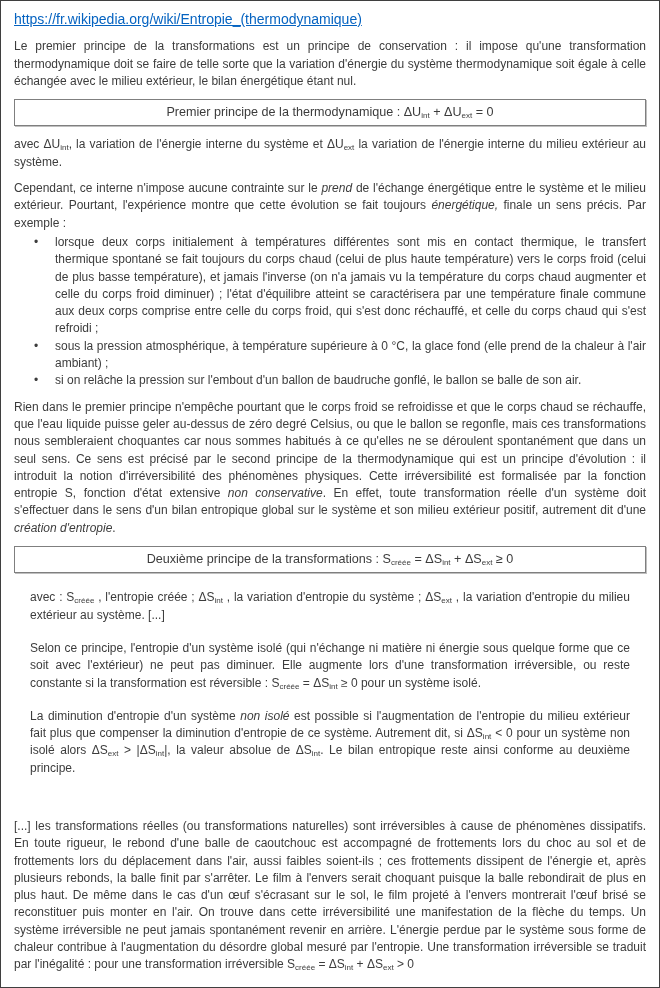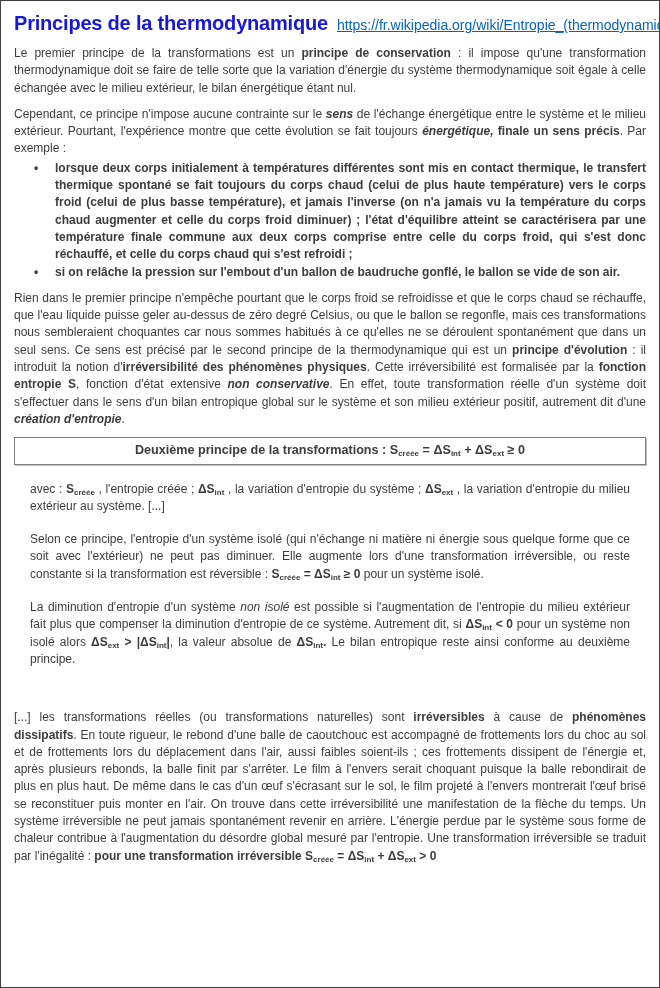--- a/index.html
+++ b/index.html
@@ -47,7 +47,6 @@
 <div class="page">
 
   <div class="title-row">
-    <h1>Principes de la thermodynamique</h1>
     <span class="wiki-link">https://fr.wikipedia.org/wiki/Entropie_(thermodynamique)</span>
   </div>
 

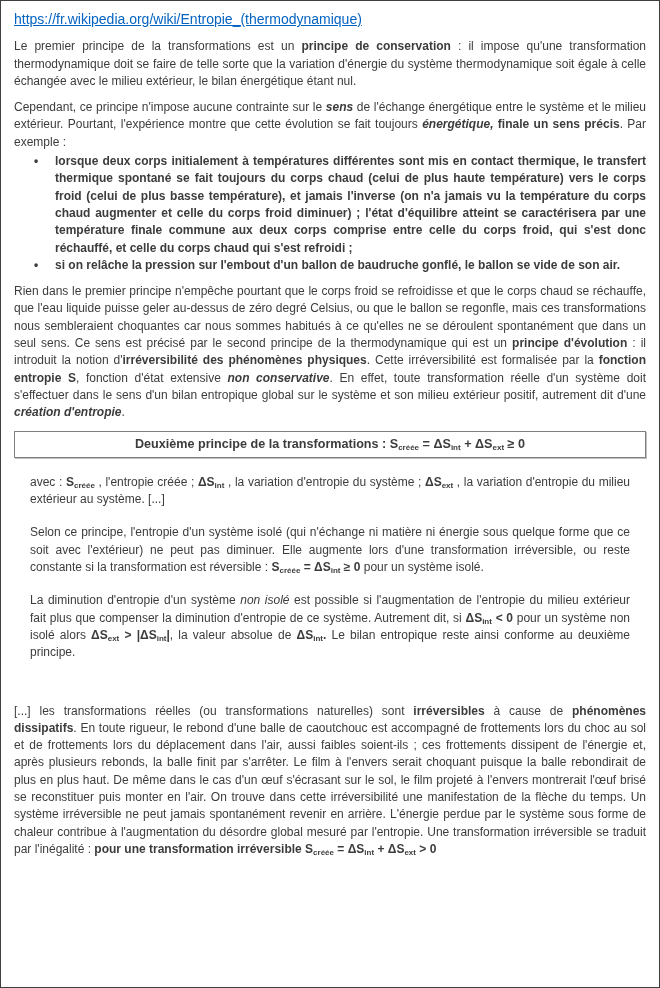--- a/index.html
+++ b/index.html
@@ -37,7 +37,7 @@
   ul{list-style:none;margin:0 0 9px 0;padding:0 0 0 18px;}
   li{position:relative;padding-left:23px;text-align:justify;margin:0;font-weight:bold;}
   li::before{content:"\2022";position:absolute;left:2px;top:0;font-size:12px;}
-  .b{font-weight:bold;}
+  .b{font-weight:normal;}
   .i{font-style:italic;}
   sub{font-size:8px;line-height:0;vertical-align:-2px;}
 </style>

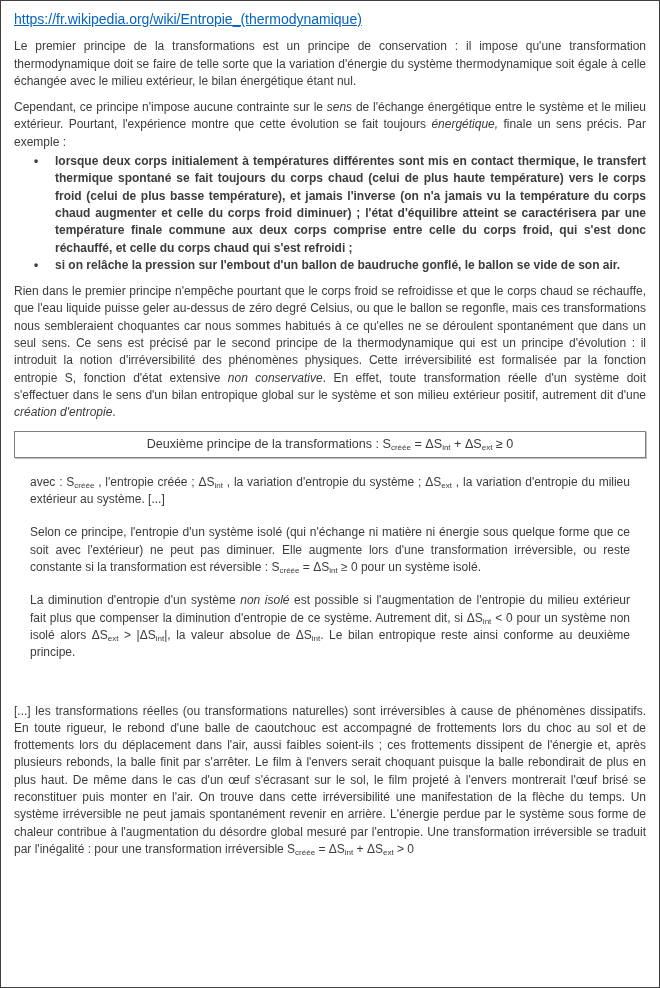--- a/index.html
+++ b/index.html
@@ -52,6 +52,7 @@
 
   <p><span>Le premier principe de la transformations est un </span><span class="b">principe de conservation</span><span> : il impose qu'une transformation thermodynamique doit se faire de telle sorte que la variation d'énergie du système thermodynamique soit égale à celle échangée avec le milieu extérieur, le bilan énergétique étant nul.</span></p>
 
+  <div class="formula-box"><span class="b">Premier principe de la thermodynamique : ΔU</span><sub class="b">int</sub><span class="b"> + ΔU</span><sub class="b">ext</sub><span class="b"> = 0</span></div>
 
 
   <p class="mb-small"><span>Cependant, ce principe n'impose aucune contrainte sur le </span><span class="b i">sens</span><span> de l'échange énergétique entre le système et le milieu extérieur. Pourtant, l'expérience montre que cette évolution se fait toujours </span><span class="b i">énergétique,</span><span class="b"> finale un sens précis</span><span>. Par exemple :</span></p>

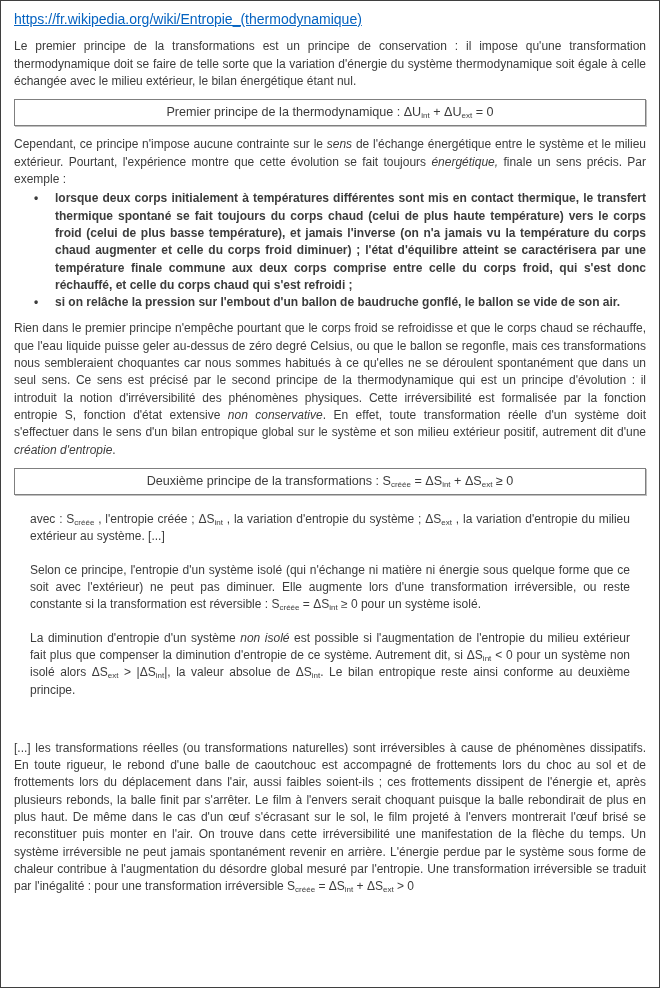--- a/index.html
+++ b/index.html
@@ -54,6 +54,7 @@
 
   <div class="formula-box"><span class="b">Premier principe de la thermodynamique : ΔU</span><sub class="b">int</sub><span class="b"> + ΔU</span><sub class="b">ext</sub><span class="b"> = 0</span></div>
 
+  <p><span>avec </span><span class="b">ΔU</span><sub class="b">int</sub><span>, la variation de l'énergie interne du système et </span><span class="b">ΔU</span><sub class="b">ext</sub><span> la variation de l'énergie interne du milieu extérieur au système.</span></p>
 
   <p class="mb-small"><span>Cependant, ce principe n'impose aucune contrainte sur le </span><span class="b i">sens</span><span> de l'échange énergétique entre le système et le milieu extérieur. Pourtant, l'expérience montre que cette évolution se fait toujours </span><span class="b i">énergétique,</span><span class="b"> finale un sens précis</span><span>. Par exemple :</span></p>
 

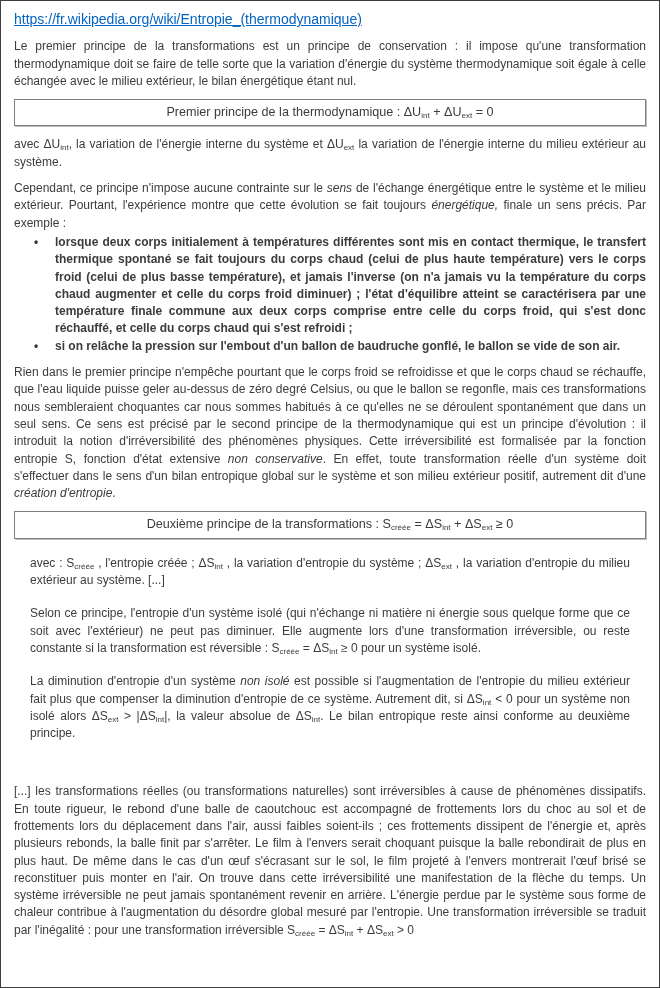--- a/index.html
+++ b/index.html
@@ -56,7 +56,7 @@
 
   <p><span>avec </span><span class="b">ΔU</span><sub class="b">int</sub><span>, la variation de l'énergie interne du système et </span><span class="b">ΔU</span><sub class="b">ext</sub><span> la variation de l'énergie interne du milieu extérieur au système.</span></p>
 
-  <p class="mb-small"><span>Cependant, ce principe n'impose aucune contrainte sur le </span><span class="b i">sens</span><span> de l'échange énergétique entre le système et le milieu extérieur. Pourtant, l'expérience montre que cette évolution se fait toujours </span><span class="b i">énergétique,</span><span class="b"> finale un sens précis</span><span>. Par exemple :</span></p>
+  <p class="mb-small"><span>Cependant, ce interne n'impose aucune contrainte sur le </span><span class="b i">sens</span><span> de l'échange énergétique entre le système et le milieu extérieur. Pourtant, l'expérience montre que cette évolution se fait toujours </span><span class="b i">énergétique,</span><span class="b"> finale un sens précis</span><span>. Par exemple :</span></p>
 
   <ul>
       <li><span>lorsque deux corps initialement à températures différentes sont mis en contact thermique, le transfert thermique spontané se fait toujours du corps chaud (celui de plus haute température) vers le corps froid (celui de plus basse température), et jamais l'inverse (on n'a jamais vu la température du corps chaud augmenter et celle du corps froid diminuer) ; l'état d'équilibre atteint se caractérisera par une température finale commune aux deux corps comprise entre celle du corps froid, qui s'est donc réchauffé, et celle du corps chaud qui s'est refroidi ;</span></li>

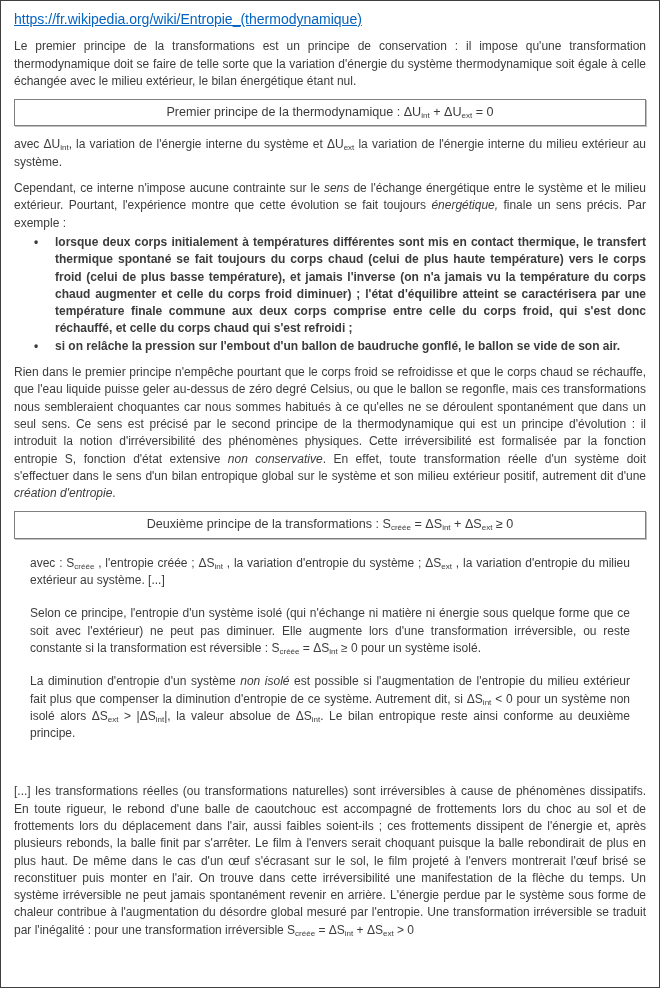--- a/index.html
+++ b/index.html
@@ -56,7 +56,7 @@
 
   <p><span>avec </span><span class="b">ΔU</span><sub class="b">int</sub><span>, la variation de l'énergie interne du système et </span><span class="b">ΔU</span><sub class="b">ext</sub><span> la variation de l'énergie interne du milieu extérieur au système.</span></p>
 
-  <p class="mb-small"><span>Cependant, ce interne n'impose aucune contrainte sur le </span><span class="b i">sens</span><span> de l'échange énergétique entre le système et le milieu extérieur. Pourtant, l'expérience montre que cette évolution se fait toujours </span><span class="b i">énergétique,</span><span class="b"> finale un sens précis</span><span>. Par exemple :</span></p>
+  <p class="mb-small"><span>Cependant, ce interne n'impose aucune contrainte sur le </span><span class="b i">prend</span><span> de l'échange énergétique entre le système et le milieu extérieur. Pourtant, l'expérience montre que cette évolution se fait toujours </span><span class="b i">énergétique,</span><span class="b"> finale un sens précis</span><span>. Par exemple :</span></p>
 
   <ul>
       <li><span>lorsque deux corps initialement à températures différentes sont mis en contact thermique, le transfert thermique spontané se fait toujours du corps chaud (celui de plus haute température) vers le corps froid (celui de plus basse température), et jamais l'inverse (on n'a jamais vu la température du corps chaud augmenter et celle du corps froid diminuer) ; l'état d'équilibre atteint se caractérisera par une température finale commune aux deux corps comprise entre celle du corps froid, qui s'est donc réchauffé, et celle du corps chaud qui s'est refroidi ;</span></li>

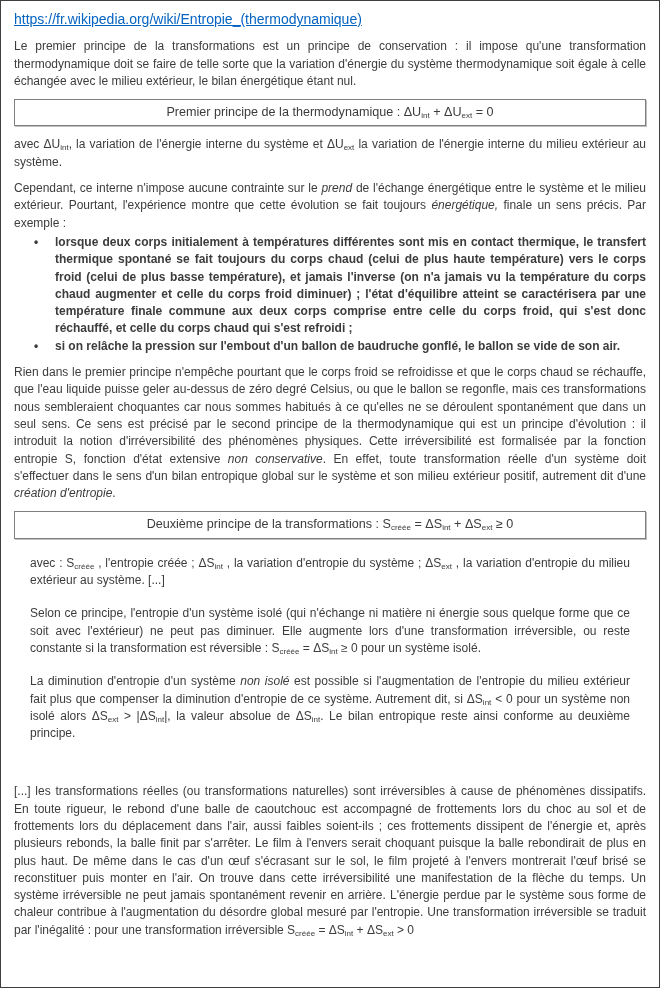--- a/index.html
+++ b/index.html
@@ -35,7 +35,7 @@
     padding:4px 6px;margin:3px 0 10px 0;
   }
   ul{list-style:none;margin:0 0 9px 0;padding:0 0 0 18px;}
-  li{position:relative;padding-left:23px;text-align:justify;margin:0;font-weight:bold;}
+  li{position:relative;padding-left:23px;text-align:justify;margin:0;}
   li::before{content:"\2022";position:absolute;left:2px;top:0;font-size:12px;}
   .b{font-weight:normal;}
   .i{font-style:italic;}

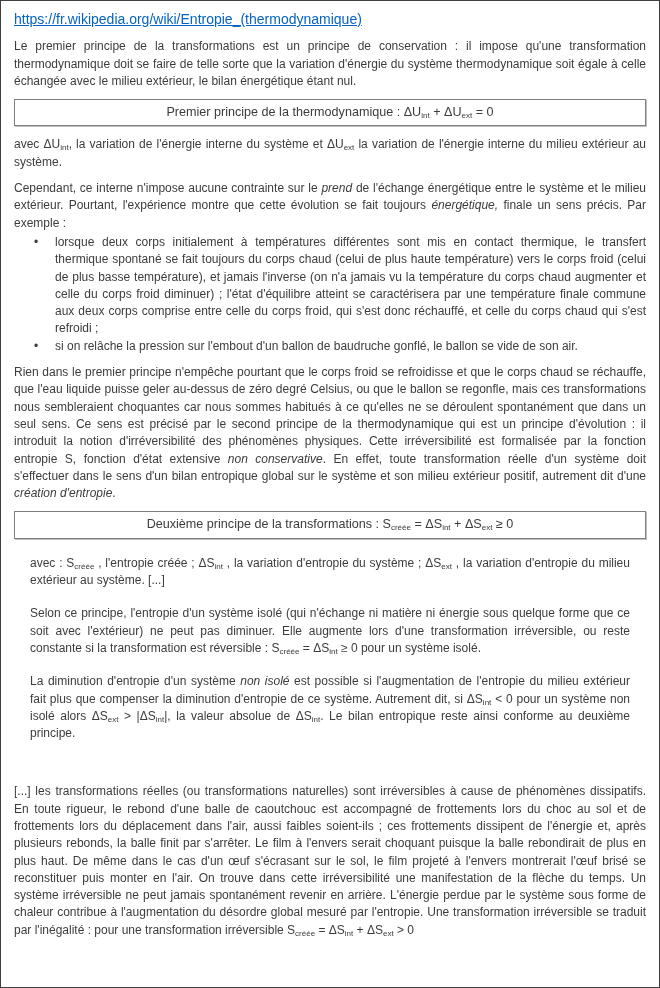--- a/index.html
+++ b/index.html
@@ -60,6 +60,7 @@
 
   <ul>
       <li><span>lorsque deux corps initialement à températures différentes sont mis en contact thermique, le transfert thermique spontané se fait toujours du corps chaud (celui de plus haute température) vers le corps froid (celui de plus basse température), et jamais l'inverse (on n'a jamais vu la température du corps chaud augmenter et celle du corps froid diminuer) ; l'état d'équilibre atteint se caractérisera par une température finale commune aux deux corps comprise entre celle du corps froid, qui s'est donc réchauffé, et celle du corps chaud qui s'est refroidi ;</span></li>
+      <li><span>sous la pression atmosphérique, à température supérieure à 0 °C, la glace fond (elle prend de la chaleur à l'air ambiant) ;</span></li>
       <li><span>si on relâche la pression sur l'embout d'un ballon de baudruche gonflé, le ballon se vide de son air.</span></li>
     </ul>
 

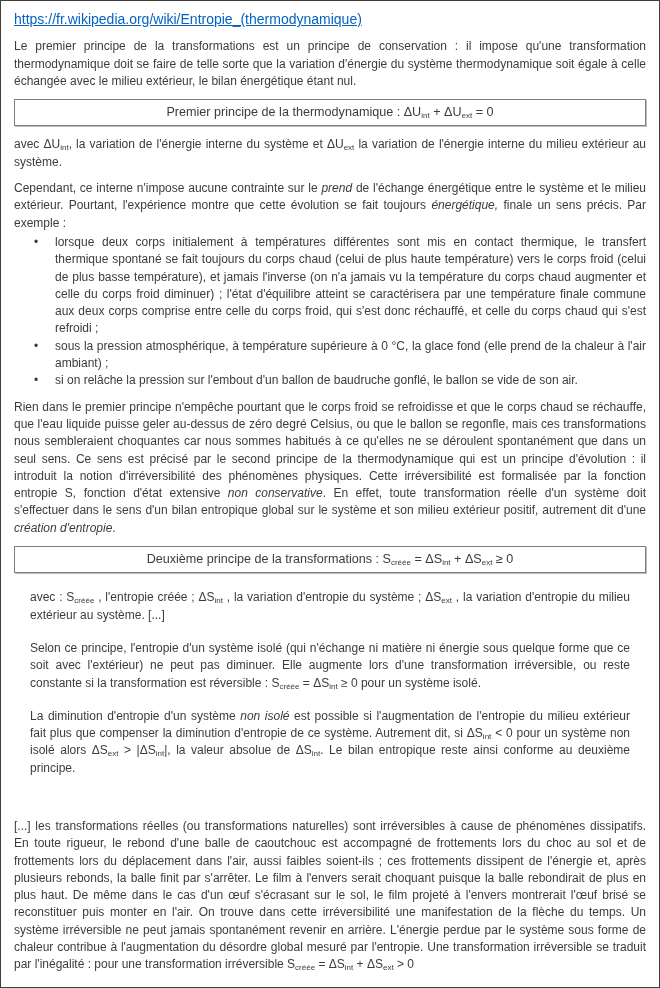--- a/index.html
+++ b/index.html
@@ -61,7 +61,7 @@
   <ul>
       <li><span>lorsque deux corps initialement à températures différentes sont mis en contact thermique, le transfert thermique spontané se fait toujours du corps chaud (celui de plus haute température) vers le corps froid (celui de plus basse température), et jamais l'inverse (on n'a jamais vu la température du corps chaud augmenter et celle du corps froid diminuer) ; l'état d'équilibre atteint se caractérisera par une température finale commune aux deux corps comprise entre celle du corps froid, qui s'est donc réchauffé, et celle du corps chaud qui s'est refroidi ;</span></li>
       <li><span>sous la pression atmosphérique, à température supérieure à 0 °C, la glace fond (elle prend de la chaleur à l'air ambiant) ;</span></li>
-      <li><span>si on relâche la pression sur l'embout d'un ballon de baudruche gonflé, le ballon se vide de son air.</span></li>
+      <li><span>si on relâche la pression sur l'embout d'un ballon de baudruche gonflé, le ballon se balle de son air.</span></li>
     </ul>
 
   <p><span>Rien dans le premier principe n'empêche pourtant que le corps froid se refroidisse et que le corps chaud se réchauffe, que l'eau liquide puisse geler au-dessus de zéro degré Celsius, ou que le ballon se regonfle, mais ces transformations nous sembleraient choquantes car nous sommes habitués à ce qu'elles ne se déroulent spontanément que dans un seul sens. Ce sens est précisé par le second principe de la thermodynamique qui est un </span><span class="b">principe d'évolution</span><span> : il introduit la notion d'</span><span class="b">irréversibilité des phénomènes physiques</span><span>. Cette irréversibilité est formalisée par la </span><span class="b">fonction entropie S</span><span>, fonction d'état extensive </span><span class="b i">non conservative</span><span>. En effet, toute transformation réelle d'un système doit s'effectuer dans le sens d'un bilan entropique global sur le système et son milieu extérieur positif, autrement dit d'une </span><span class="b i">création d'entropie</span><span>.</span></p>

